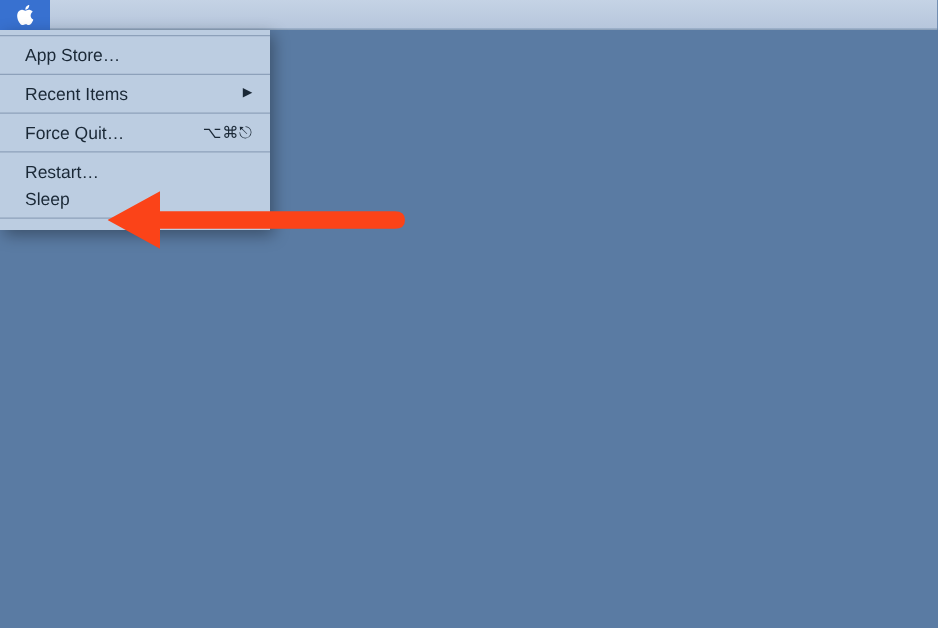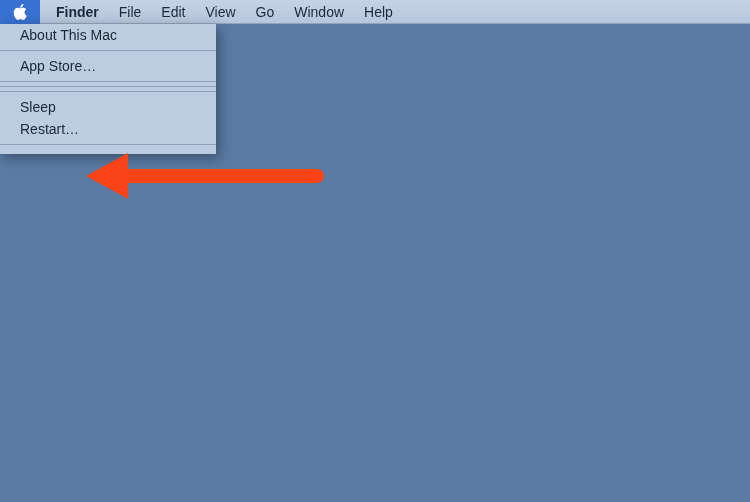--- a/index.html
+++ b/index.html
@@ -97,15 +97,6 @@
       <path d="M11.5 8.4c0-2 1.6-2.9 1.7-3-0.9-1.4-2.4-1.5-2.9-1.6-1.2-0.1-2.4 0.7-3 0.7-0.6 0-1.6-0.7-2.6-0.7-1.3 0-2.6 0.8-3.3 2-1.4 2.5-0.4 6.2 1 8.2 0.7 1 1.5 2.1 2.5 2 1 0 1.4-0.7 2.6-0.7 1.2 0 1.6 0.7 2.6 0.6 1.1 0 1.8-1 2.5-2 0.8-1.1 1.1-2.2 1.1-2.3-0.1 0-2.2-0.8-2.2-3.2zM9.6 2.6c0.5-0.7 0.9-1.6 0.8-2.6-0.8 0-1.7 0.5-2.3 1.2-0.5 0.6-0.9 1.6-0.8 2.5 0.9 0.1 1.8-0.4 2.3-1.1z"></path>
     </svg>
   </div>
-  <div class="menubar-items">
-    <div class="menubar-item active">Finder</div>
-    <div class="menubar-item">File</div>
-    <div class="menubar-item">Edit</div>
-    <div class="menubar-item">View</div>
-    <div class="menubar-item">Go</div>
-    <div class="menubar-item">Window</div>
-    <div class="menubar-item">Help</div>
-  </div>
 </div>
 
 <div class="dropdown">

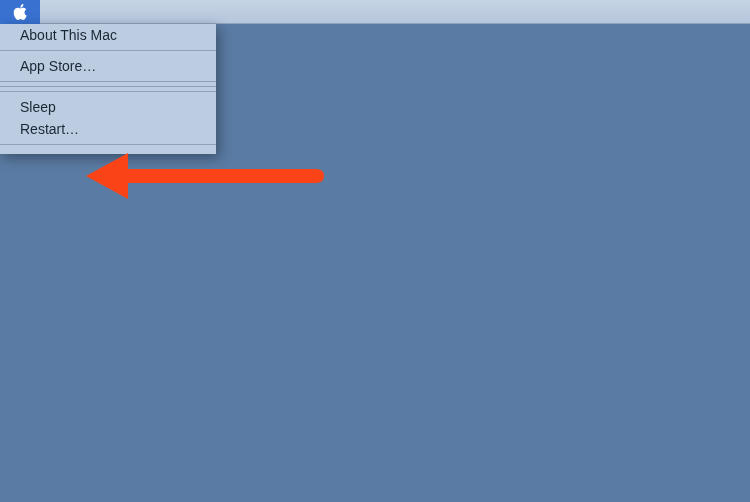--- a/index.html
+++ b/index.html
@@ -100,9 +100,6 @@
 </div>
 
 <div class="dropdown">
-  <div class="menu-item">
-    <span>About This Mac</span>
-  </div>
   <div class="menu-separator"></div>
   <div class="menu-item">
     <span>App Store…</span>

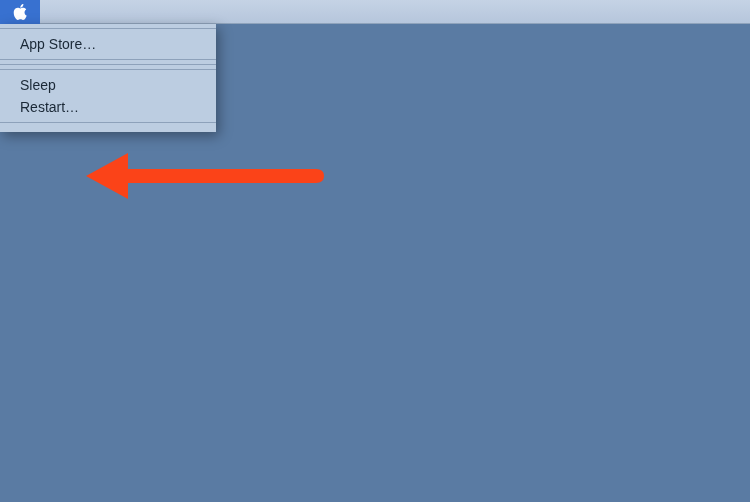--- a/index.html
+++ b/index.html
@@ -105,6 +105,10 @@
     <span>App Store…</span>
   </div>
   <div class="menu-separator"></div>
+  <div class="menu-item">
+    <span>Recent Items</span>
+    <span class="submenu-arrow">▶</span>
+  </div>
   <div class="menu-separator"></div>
   <div class="menu-separator"></div>
   <div class="menu-item">

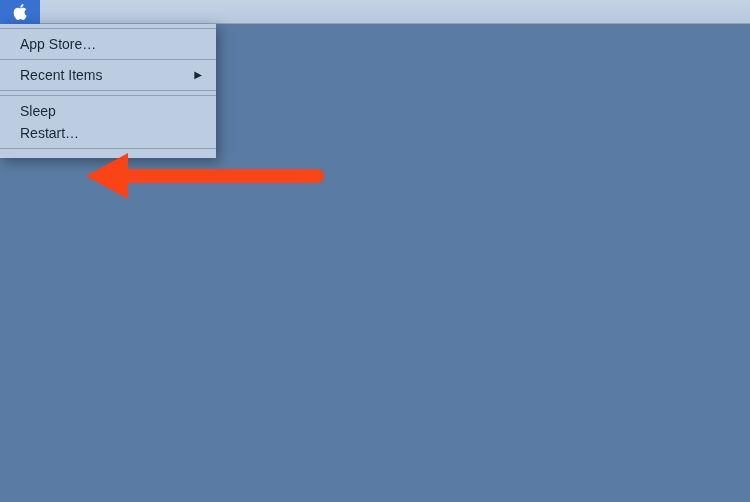--- a/index.html
+++ b/index.html
@@ -110,6 +110,10 @@
     <span class="submenu-arrow">▶</span>
   </div>
   <div class="menu-separator"></div>
+  <div class="menu-item">
+    <span>Force Quit…</span>
+    <span class="shortcut">⌥⌘⎋</span>
+  </div>
   <div class="menu-separator"></div>
   <div class="menu-item">
     <span>Sleep</span>

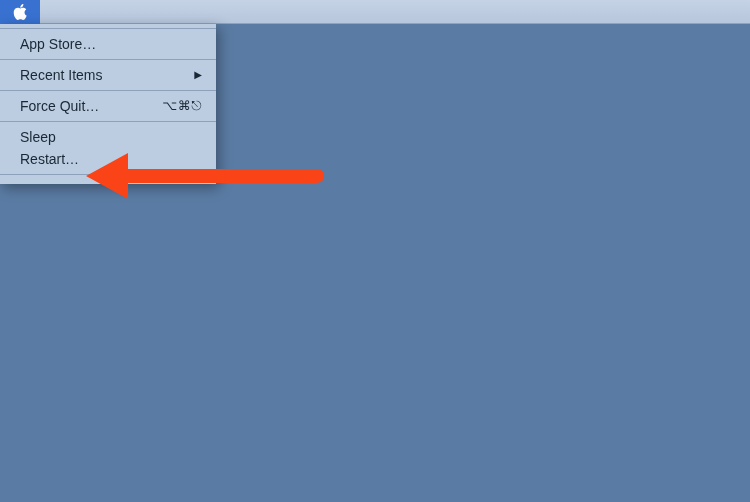--- a/index.html
+++ b/index.html
@@ -116,10 +116,10 @@
   </div>
   <div class="menu-separator"></div>
   <div class="menu-item">
-    <span>Sleep</span>
+    <span>Restart…</span>
   </div>
   <div class="menu-item">
-    <span>Restart…</span>
+    <span>Sleep</span>
   </div>
   <div class="menu-separator"></div>
 </div>

